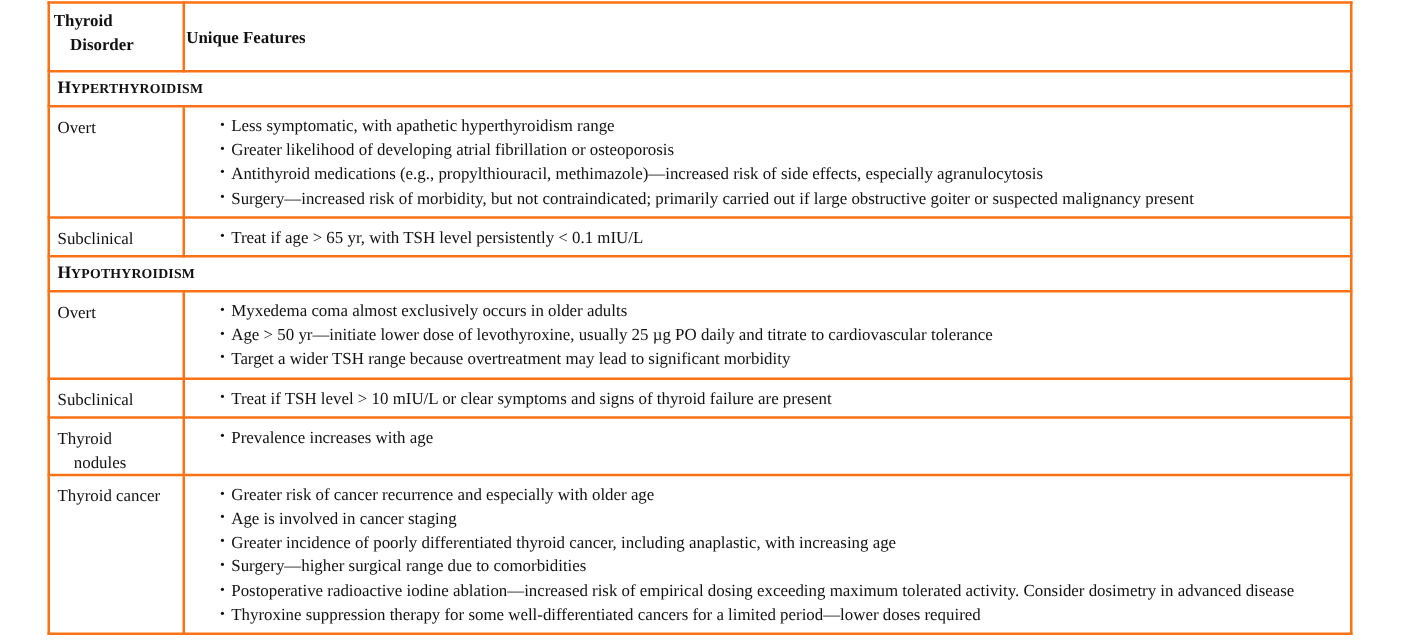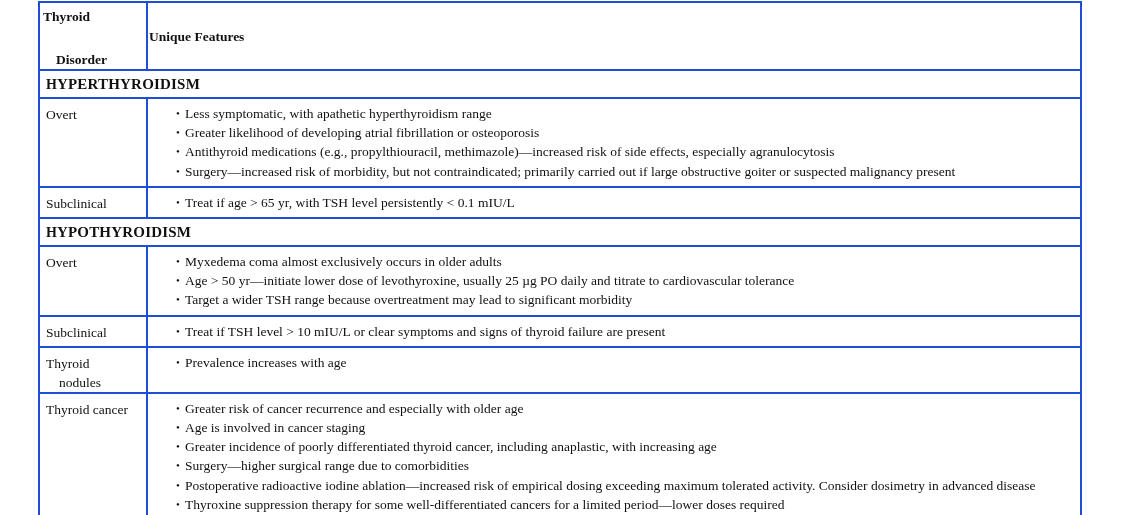--- a/index.html
+++ b/index.html
@@ -10,7 +10,7 @@
     border-collapse: collapse; table-layout: fixed;
     font-size: 13.5px; line-height: 19px;
   }
-  table.main td { border: 2px solid #1d4ed8; vertical-align: top; padding: 0; }
+  table.main td { border: 2px solid #f97316; vertical-align: top; padding: 0; }
   td.col1 { width: 103px; padding: 6px 0 0 6px !important; }
   td.col2 { padding: 0; border-radius: 16px; }
   tr.header td { height: 49px; vertical-align: middle; font-weight: bold; }

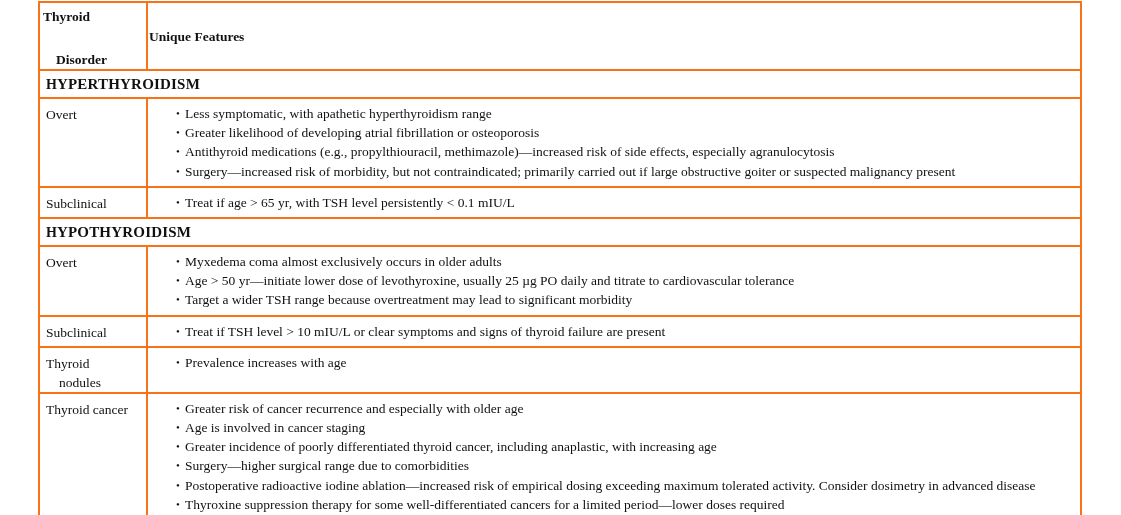--- a/index.html
+++ b/index.html
@@ -17,7 +17,7 @@
   tr.header td.col1 { padding: 4px 0 0 3px !important; vertical-align: top; }
   tr.header td.col2 { padding-left: 1px; }
   .hdr1 { display: block; line-height: 19px; }
-  .hdr2 { display: block; padding-left: 13px; line-height: 19px; margin-top: 24px; }
+  .hdr2 { display: block; padding-left: 13px; line-height: 19px; }
   tr.section td { height: 26px; vertical-align: middle; padding-left: 6px; font-weight: bold; font-size: 14px; }
   .sc-big { font-size: 14px; }
   .sc-small { font-size: 15px; letter-spacing: 0.2px; }

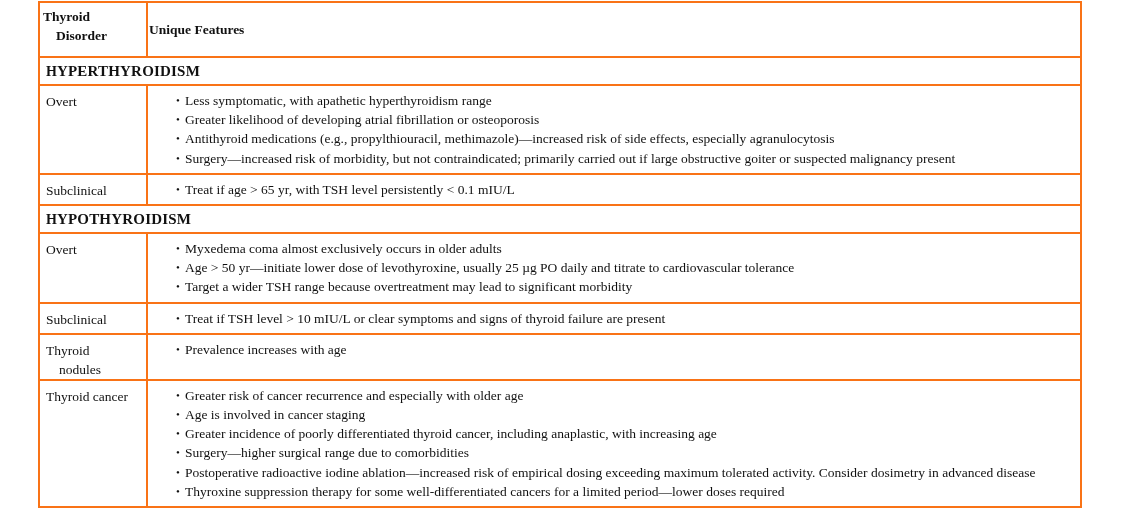--- a/index.html
+++ b/index.html
@@ -20,7 +20,7 @@
   .hdr2 { display: block; padding-left: 13px; line-height: 19px; }
   tr.section td { height: 26px; vertical-align: middle; padding-left: 6px; font-weight: bold; font-size: 14px; }
   .sc-big { font-size: 14px; }
-  .sc-small { font-size: 15px; letter-spacing: 0.2px; }
+  .sc-small { font-size: 11px; letter-spacing: 0.2px; }
   ul.feats { list-style: none; margin: 0; padding: 5px 0 5px 28px; }
   ul.feats li { position: relative; padding-left: 9px; line-height: 19.2px; }
   ul.feats li::before { content: "•"; position: absolute; left: 0; top: 0; font-size: 11px; }

